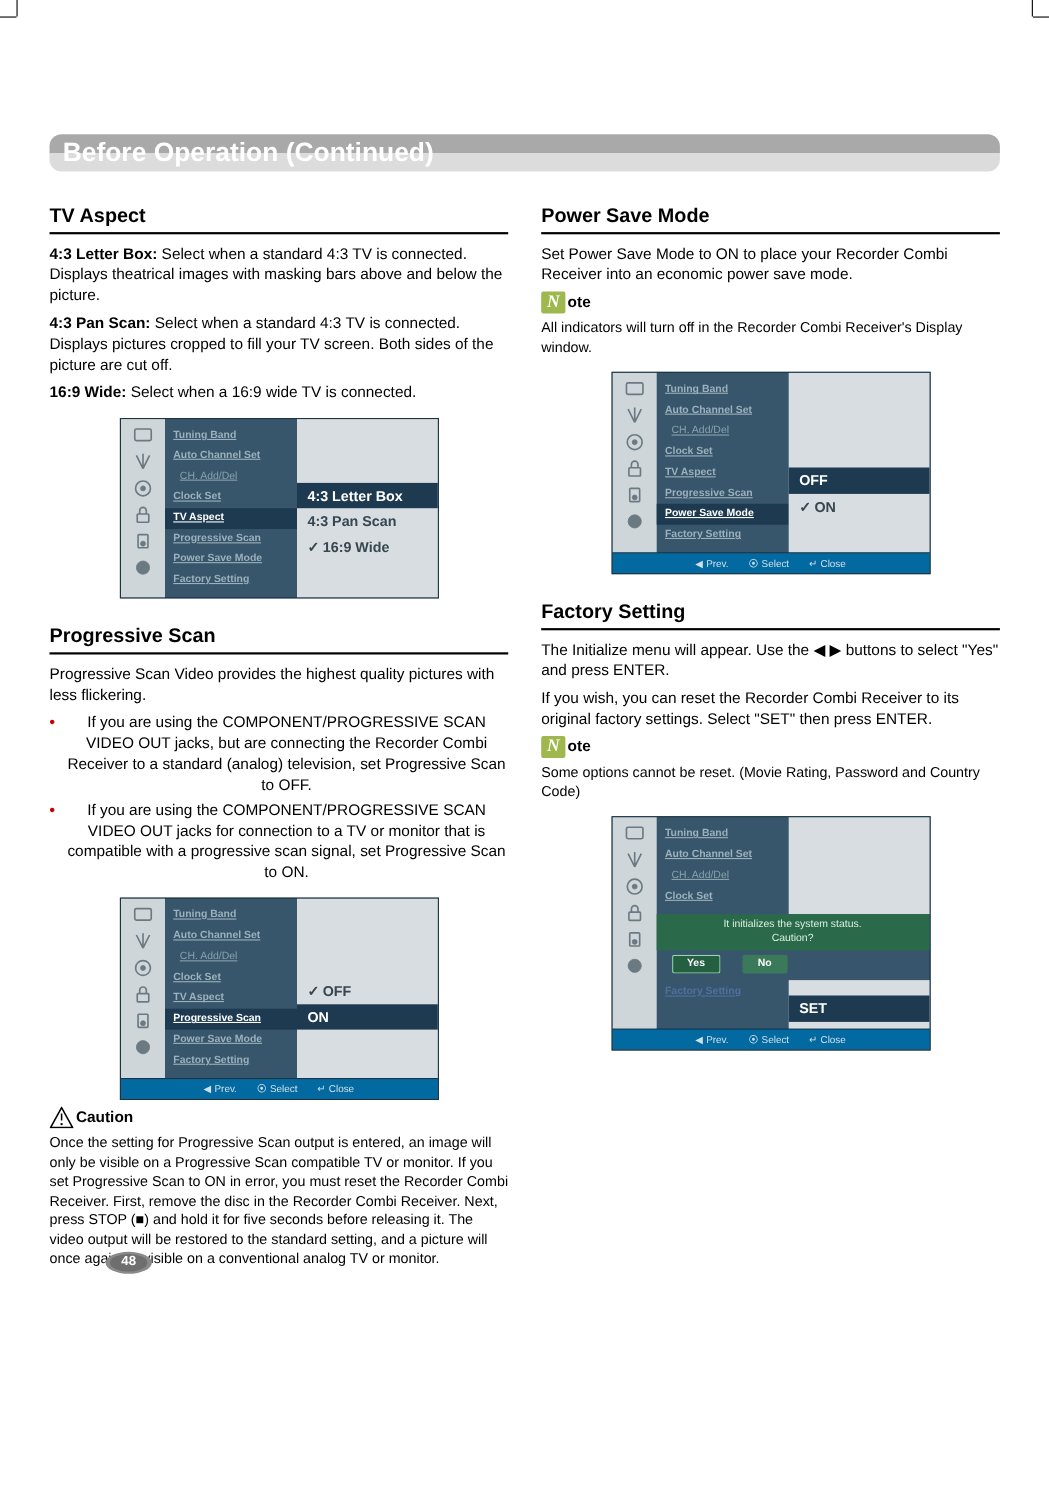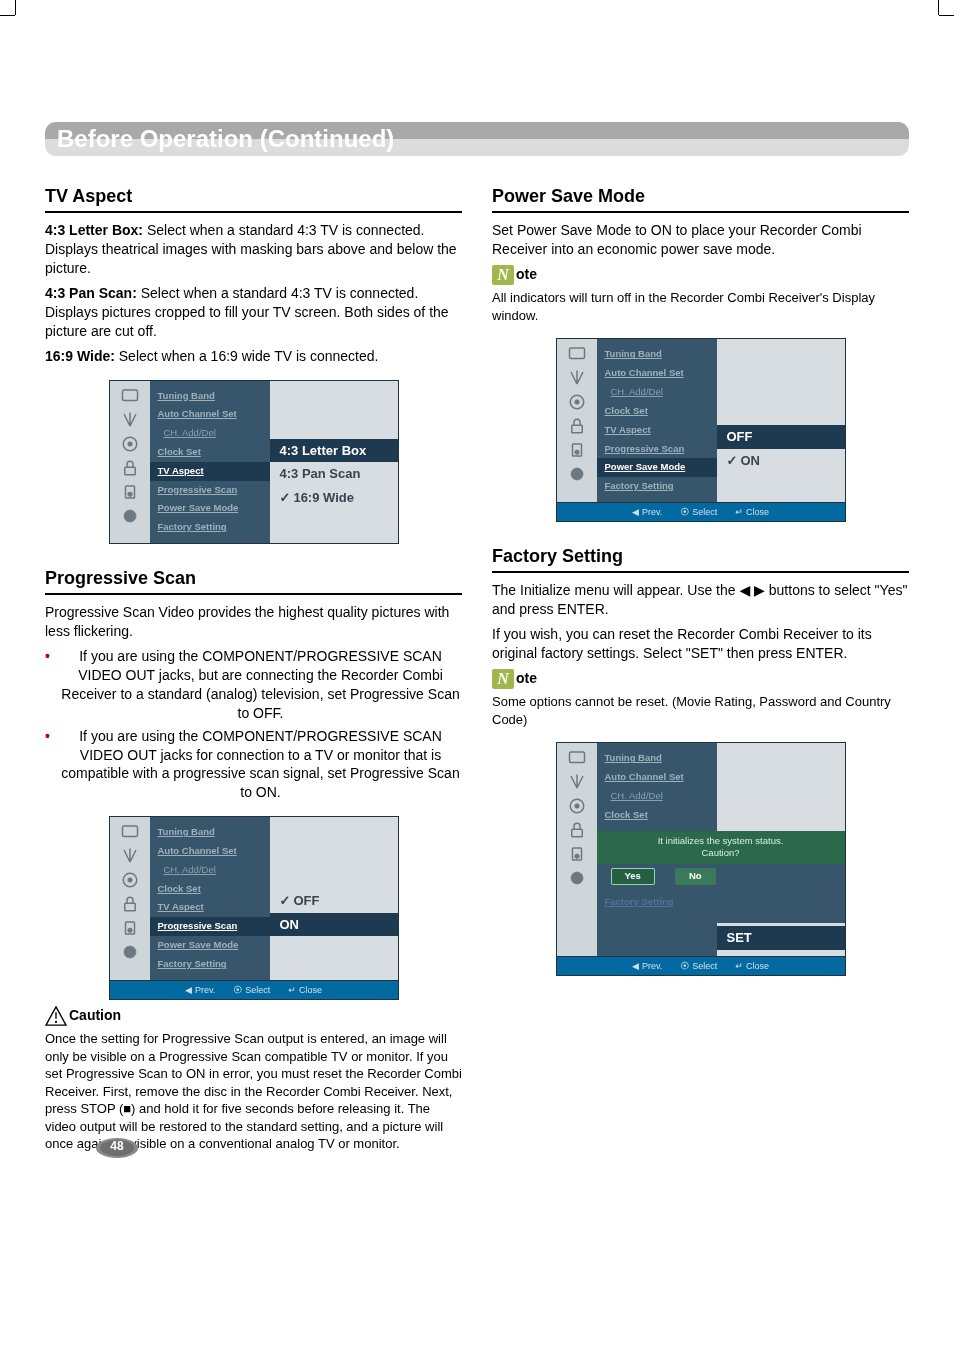--- a/index.html
+++ b/index.html
@@ -433,7 +433,7 @@
             <div class="osd-list" style="width:120px; padding:2px 0 6px;">
               <div class="item" style="color:#5170a0;">Factory Setting</div>
             </div>
-            <div class="osd-vals" style="padding:3px 0 6px;margin-top:32px;">
+            <div class="osd-vals" style="padding:14px 0 6px;">
               <div class="v hi">SET</div>
             </div>
           </div>

